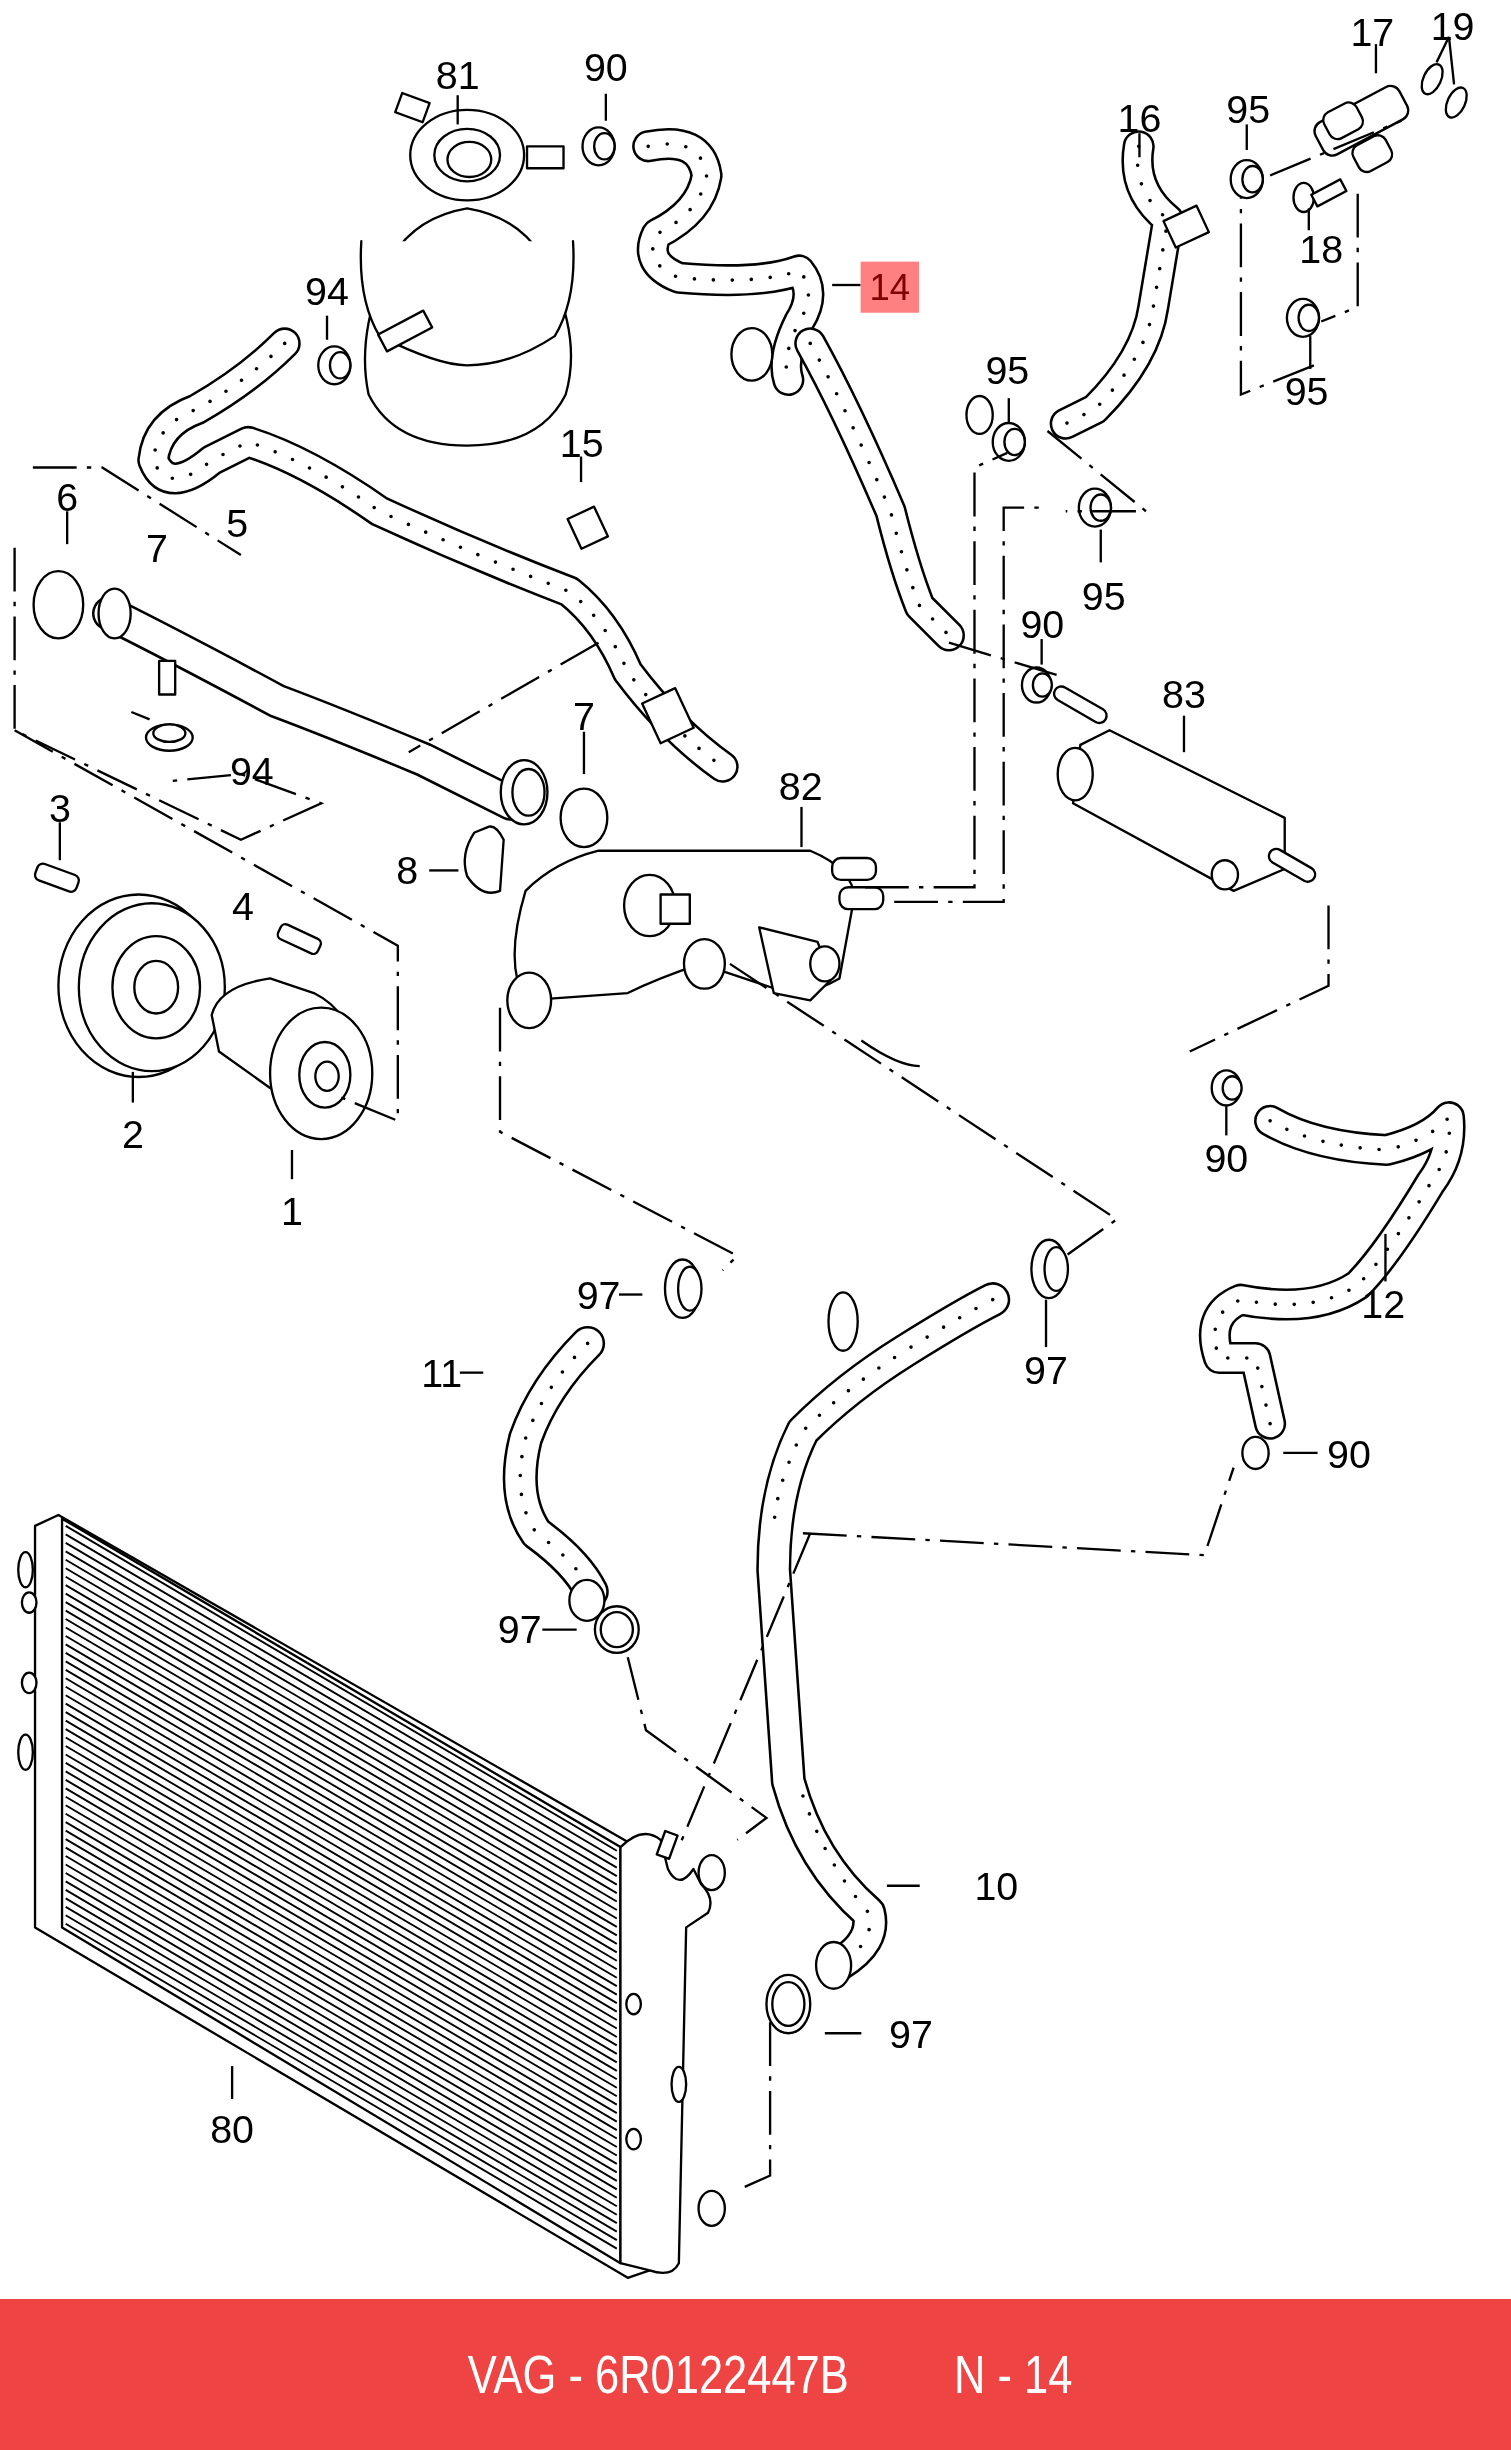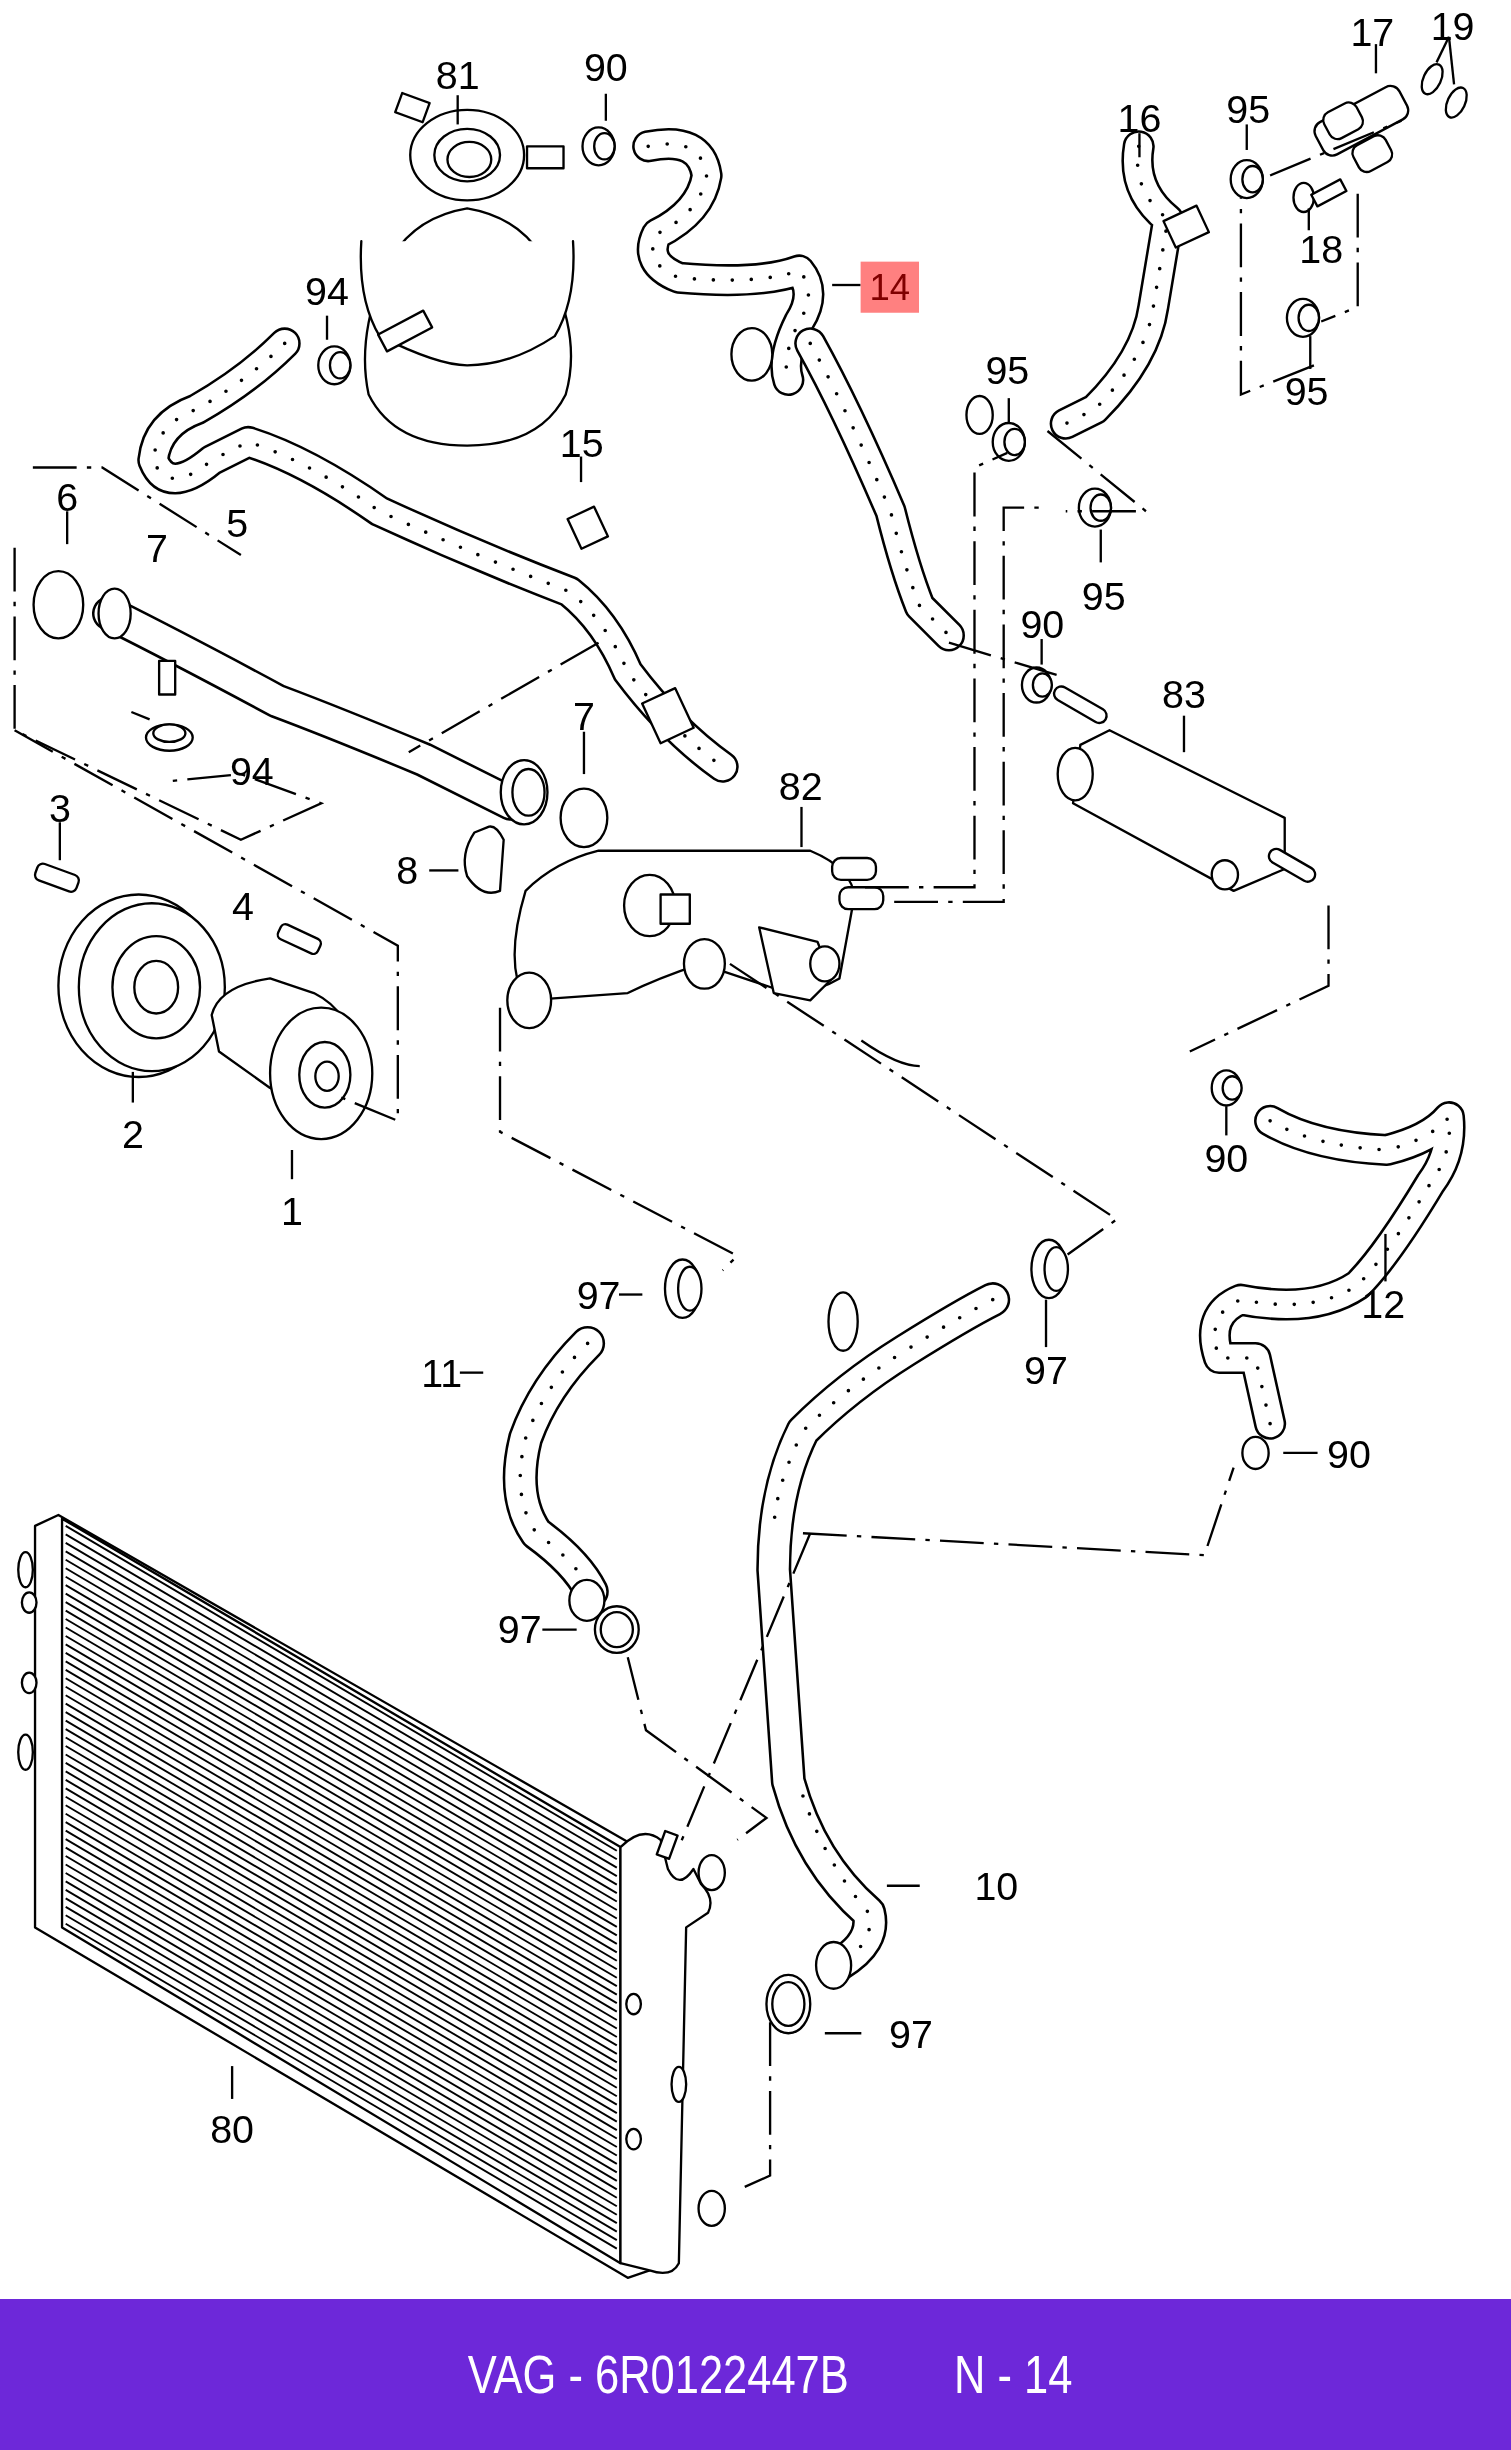--- a/index.html
+++ b/index.html
@@ -16,7 +16,7 @@
   .thin { stroke: #000; stroke-width: 2.6; fill: none; }
   .lbl { font-family: "Liberation Sans Narrow", "Liberation Sans", sans-serif; font-size: 54px; fill: #000; text-anchor: middle; }
   .lbl-hl { font-family: "Liberation Sans", sans-serif; font-size: 50px; fill: #800000; text-anchor: middle; }
-  #footer { position: absolute; left: 0; top: 2299px; width: 1511px; height: 151px; background: #6d28d9; color: #fff;
+  #footer { position: absolute; left: 0; top: 2299px; width: 1511px; height: 151px; background: #ef4444; color: #fff;
             display: flex; align-items: center; justify-content: center; font-size: 53px; letter-spacing: 0px; }
   #footer span { display: inline-block; transform: scaleX(0.82); }
   #footer .gap { width: 51px; }

